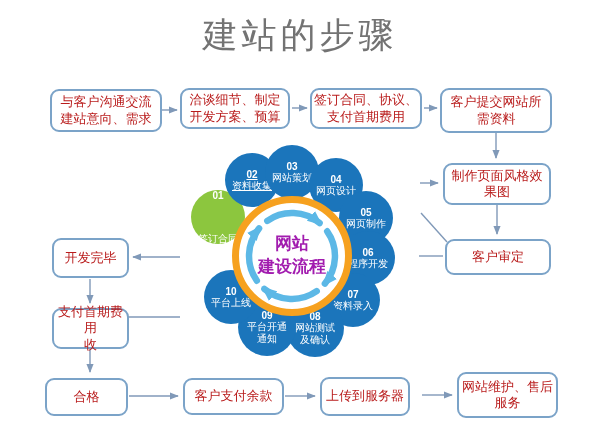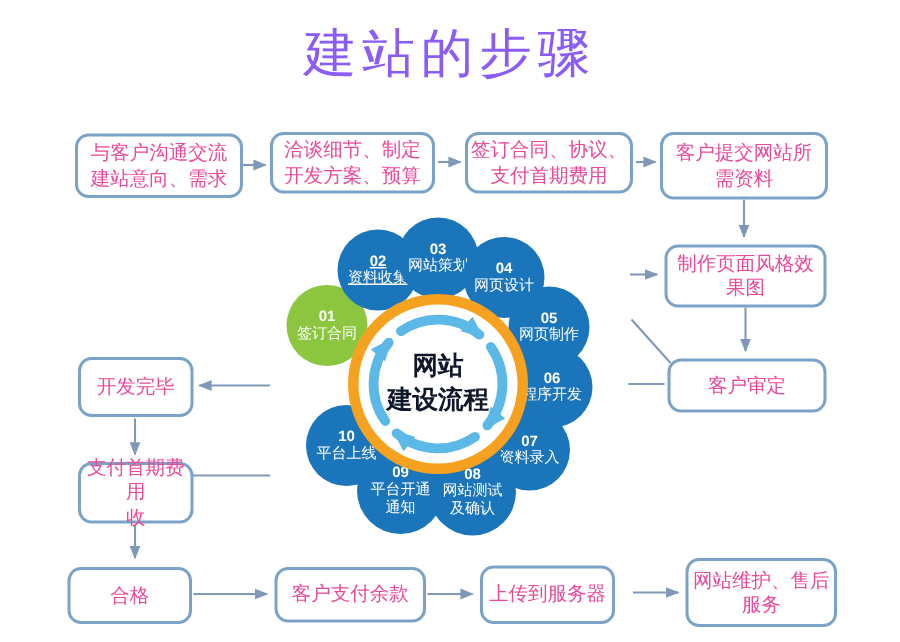--- a/index.html
+++ b/index.html
@@ -9,7 +9,7 @@
   }
   #title{
     position:absolute;left:0;top:12px;width:600px;text-align:center;
-    font-size:35px;letter-spacing:4px;color:#8b5cf6;font-weight:400;
+    font-size:35px;letter-spacing:4px;color:#737373;font-weight:400;
   }
   
   .box{

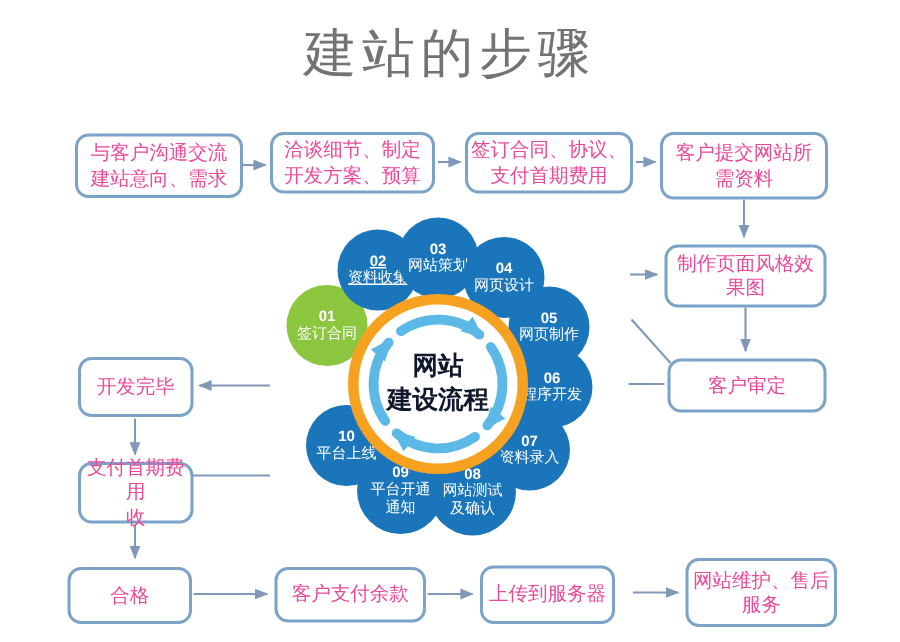--- a/index.html
+++ b/index.html
@@ -16,7 +16,7 @@
     position:absolute;box-sizing:border-box;background:#fff;
     border:2px solid #7ba3c8;border-radius:9px;
     display:flex;align-items:center;justify-content:center;text-align:center;
-    font-size:13px;color:#ec4899;line-height:1.25;white-space:pre-line;z-index:5;
+    font-size:13px;color:#b91c1c;line-height:1.25;white-space:pre-line;z-index:5;
   }
   .b1{left:50px;top:89px;width:112px;height:43px;}
   .b2{left:180px;top:88px;width:110px;height:41px;}

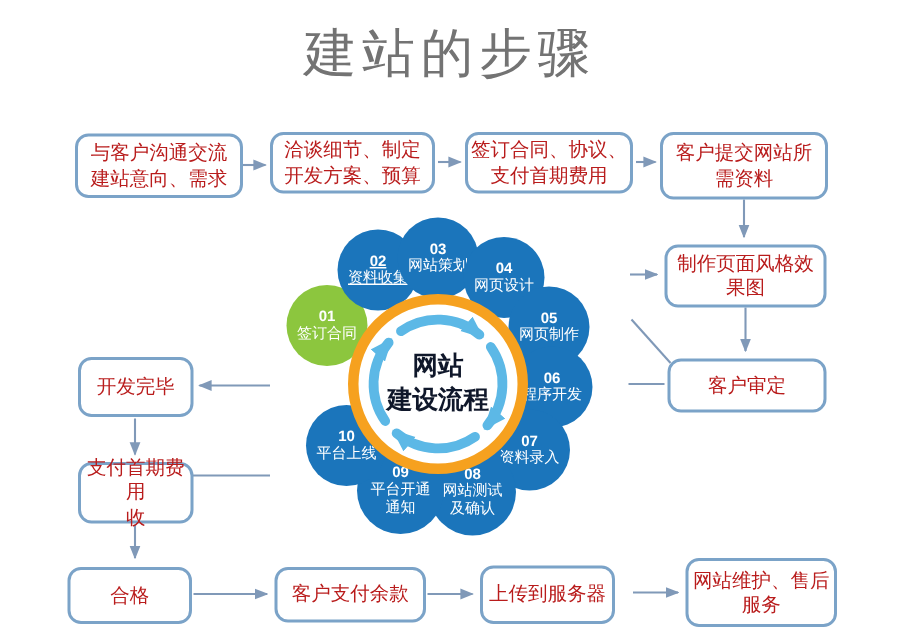--- a/index.html
+++ b/index.html
@@ -43,7 +43,7 @@
   .sat .num{font-size:10px;font-weight:700;line-height:1.15;}
   .sat .lbl{font-size:10px;line-height:1.15;white-space:pre-line;}
   .big{width:58px;height:58px;}
-  .pos01{left:21px;top:50px;}
+  .pos01{left:21px;top:50px;justify-content:space-between;}
   .pos02{left:55px;top:13px;text-decoration:underline;}
   .pos03{left:95px;top:5px;}
   .pos04{left:139px;top:18px;}

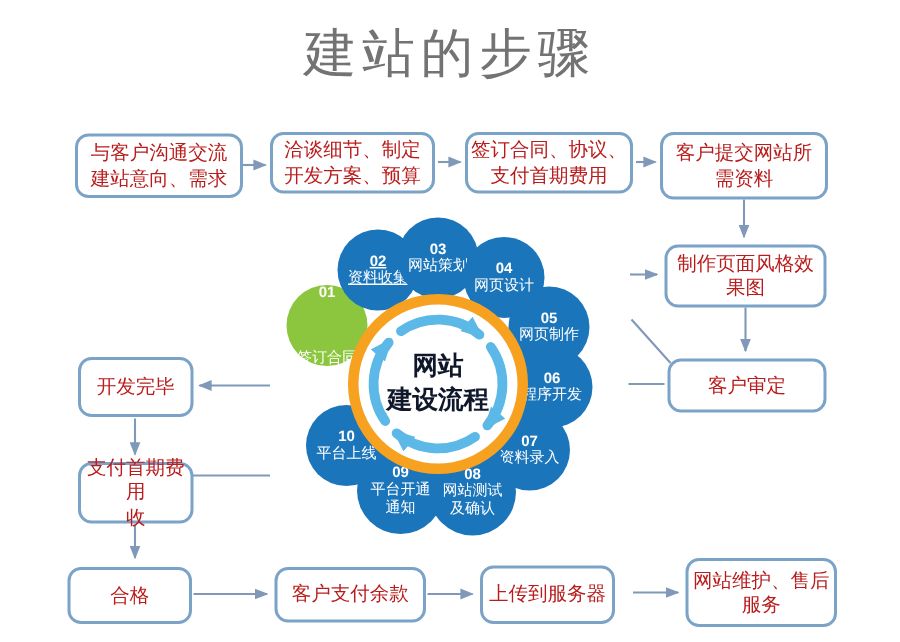--- a/index.html
+++ b/index.html
@@ -61,7 +61,7 @@
   }
   #hub-label{
     font-family:"Liberation Sans","DejaVu Sans",sans-serif;
-    font-size:17px;font-weight:700;color:#0f172a;text-align:center;
+    font-size:17px;font-weight:700;color:#a21caf;text-align:center;
     line-height:1.35;white-space:pre-line;z-index:5;
   }
   #cycle{position:absolute;left:62px;top:56px;z-index:4;pointer-events:none;}

